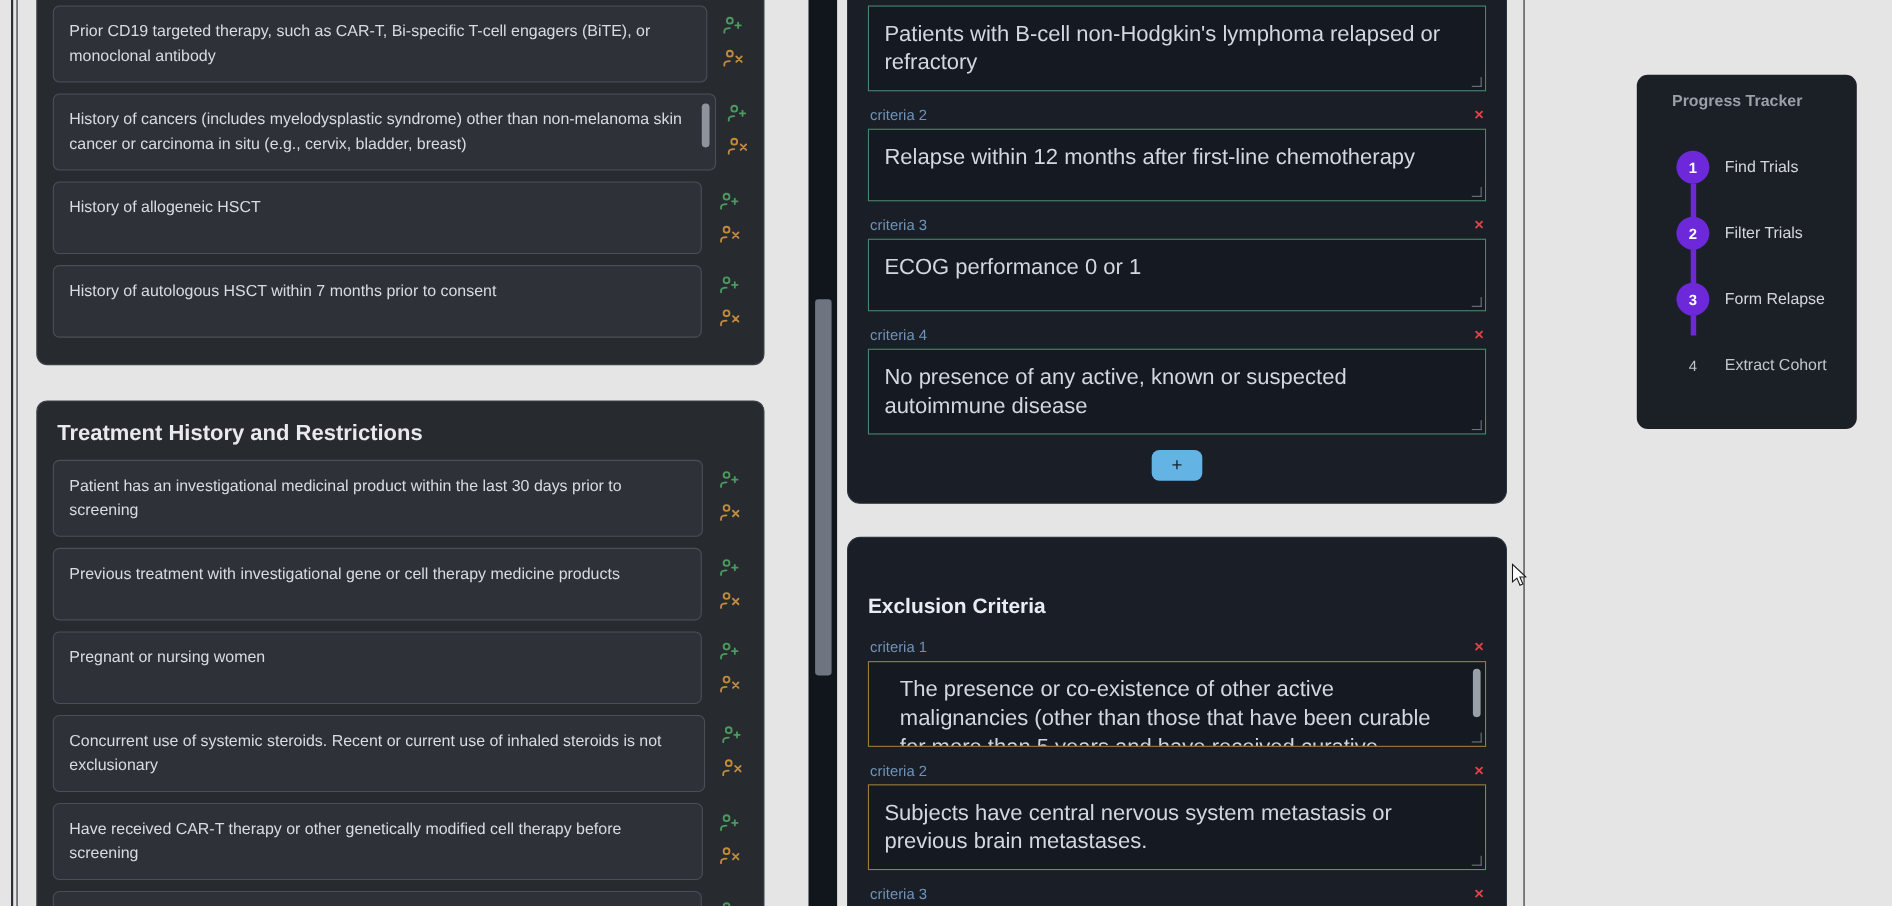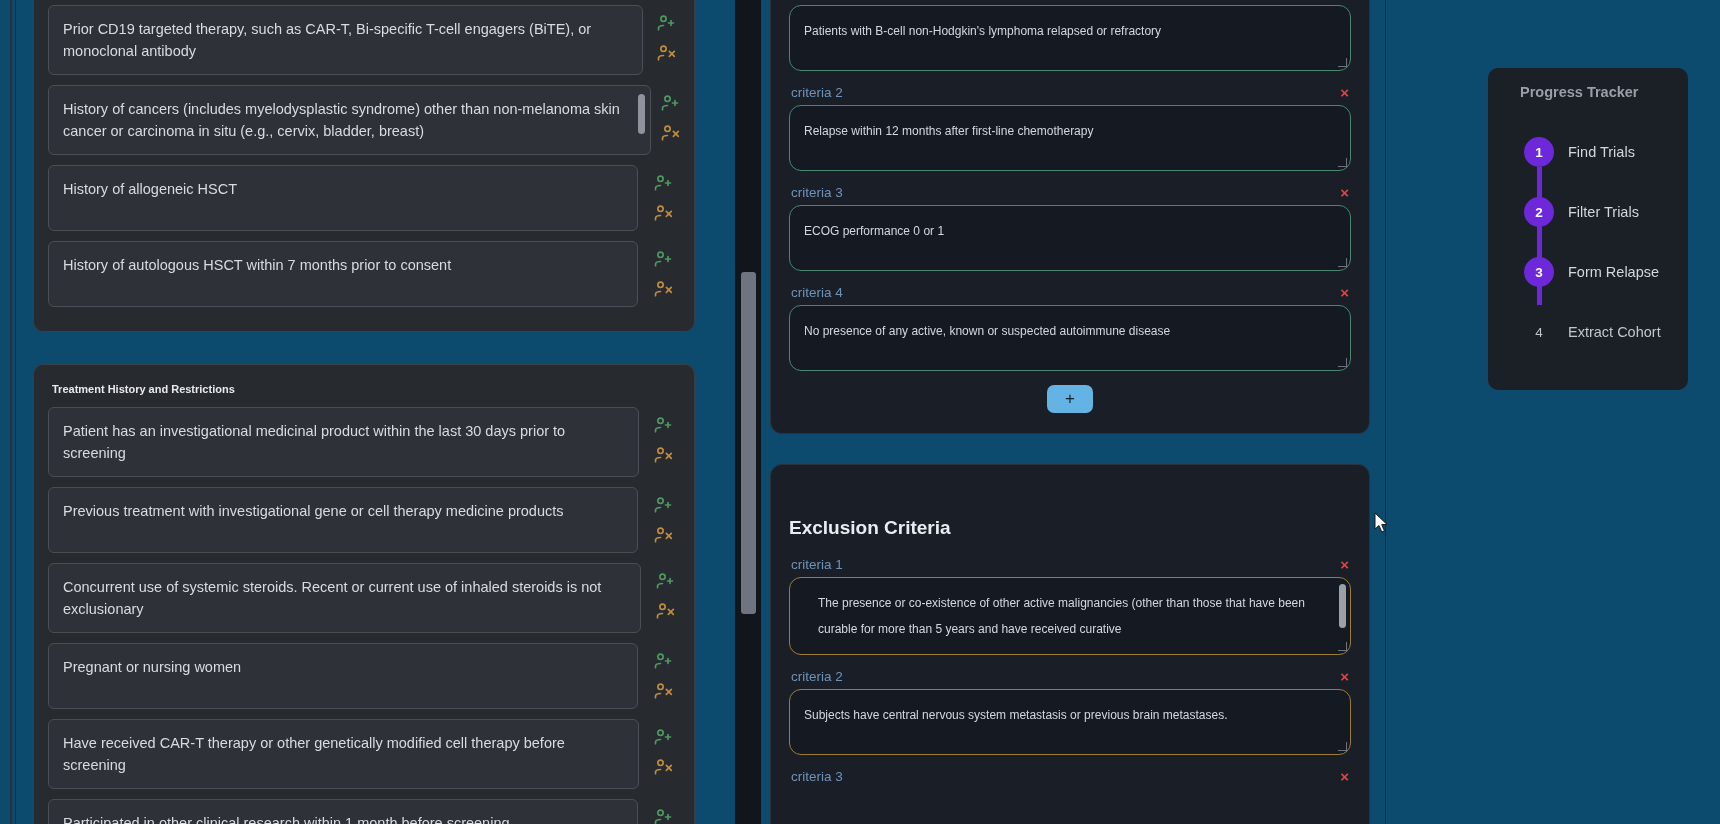--- a/index.html
+++ b/index.html
@@ -12,7 +12,7 @@
   .app {
     position: relative;
     width: 1720px; height: 824px;
-    background: #0c4a6e;
+    background: #e5e5e5;
   }
 
   

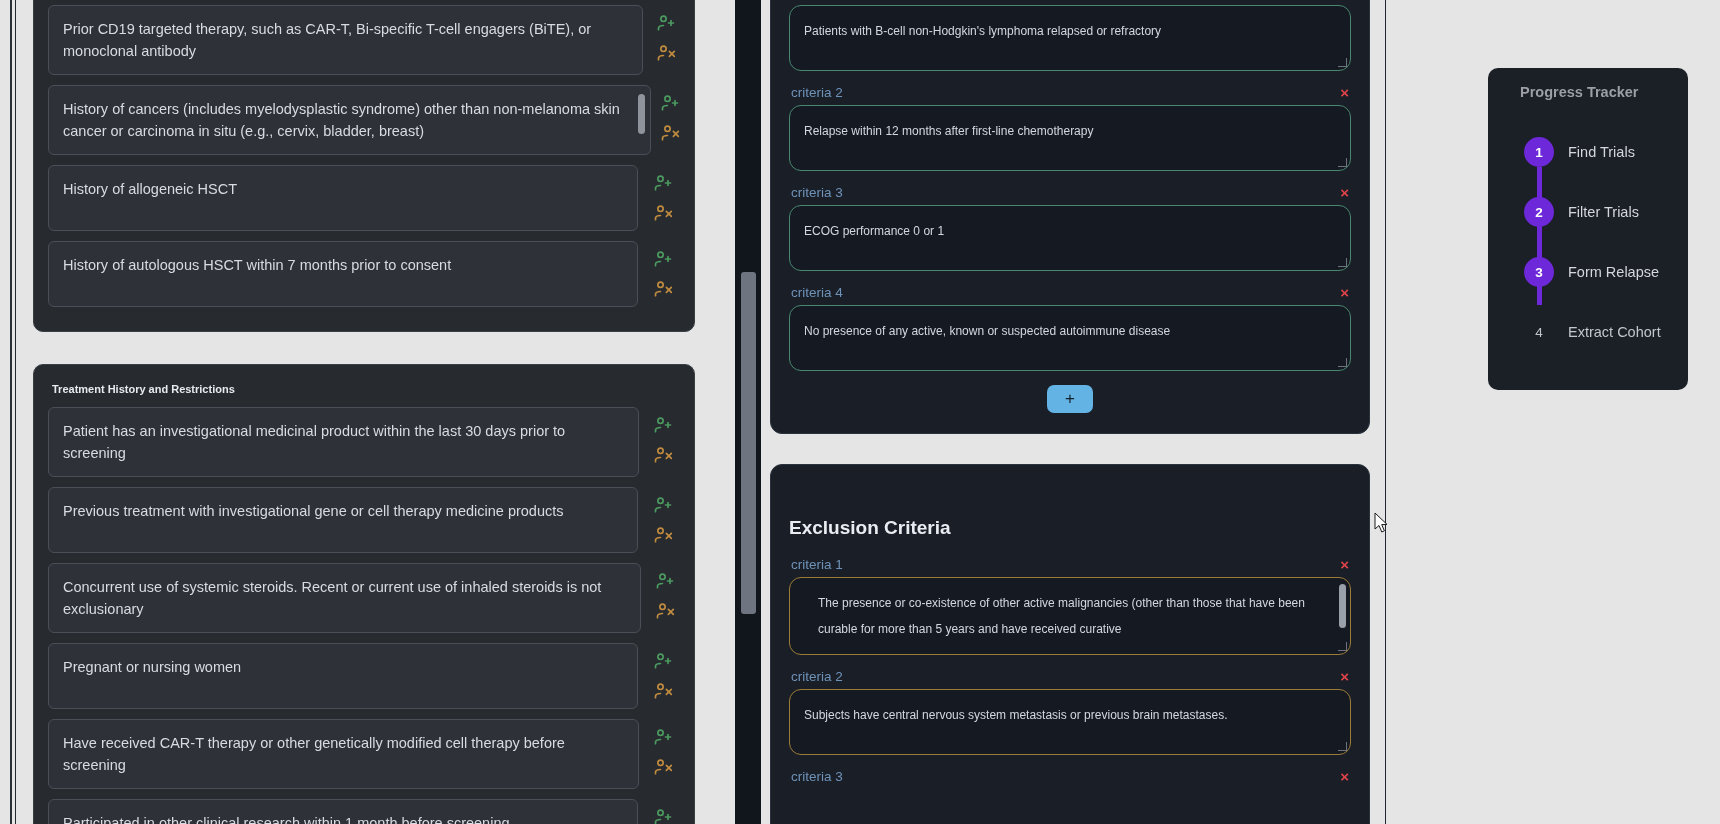--- a/index.html
+++ b/index.html
@@ -86,9 +86,9 @@
 
   .crit-box {
     background:#151a22;
-    border-radius:12px;
+    border-radius:0;
     color:#d3d8e0;
-    font-size:12px;
+    font-size:20px;
     line-height:26px;
     padding:12px 18px 12px 14px;
     min-height:66px;

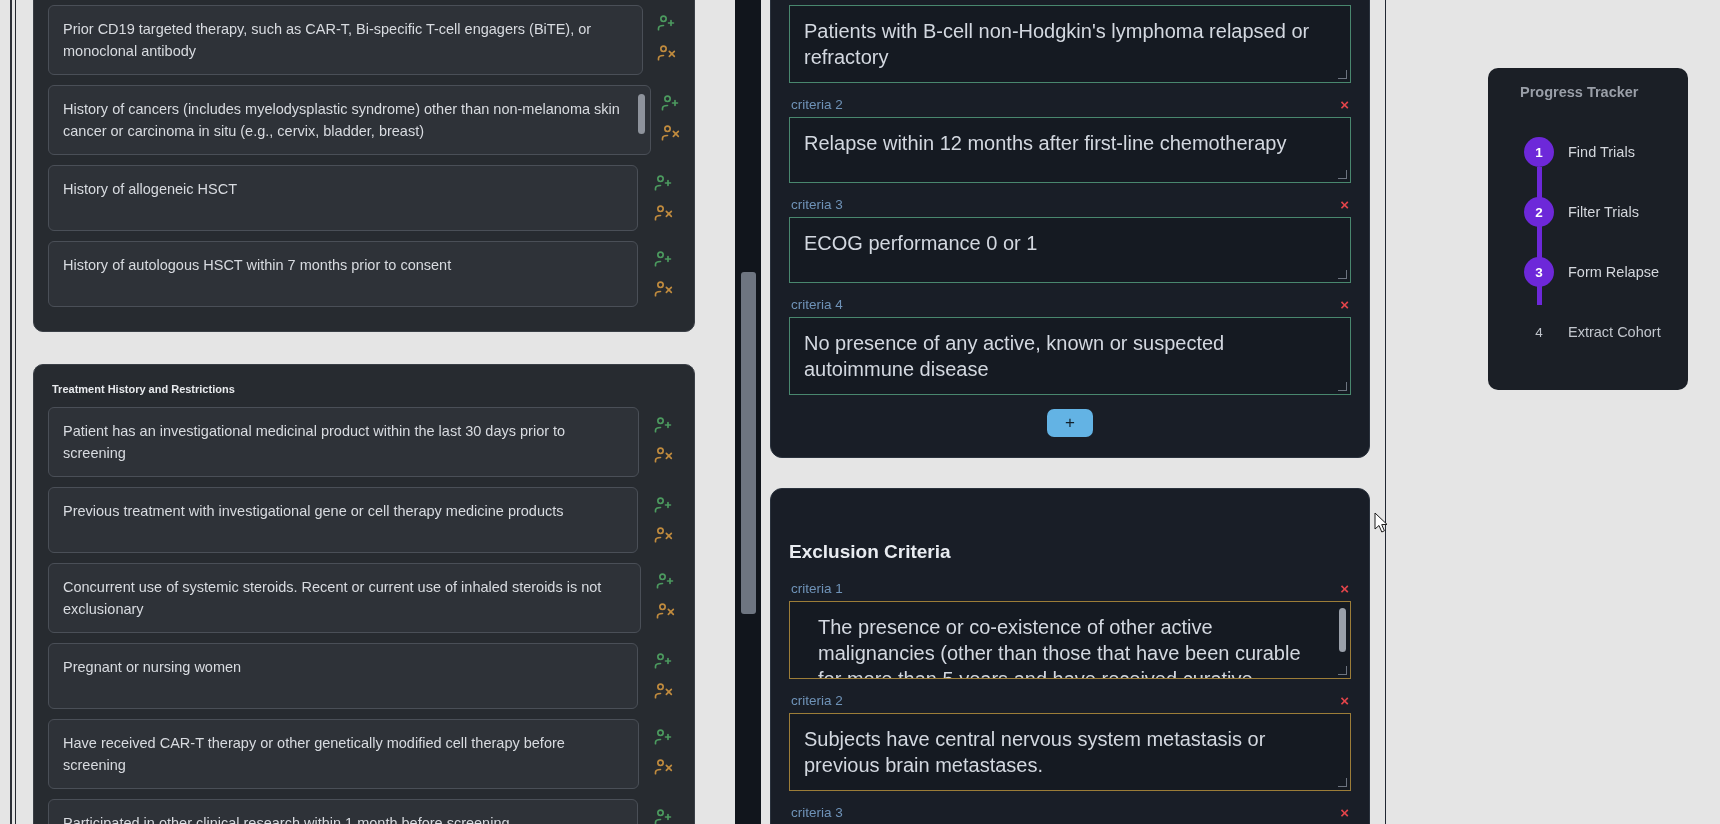--- a/index.html
+++ b/index.html
@@ -34,7 +34,7 @@
   }
   .lcard.first { margin-top: -56px; padding-top: 60px; }
   .lcard-title {
-    color: #e8eaed; font-size: 11px; font-weight: bold;
+    color: #e8eaed; font-size: 20px; font-weight: bold;
     padding: 6px 4px 12px 4px;
   }
   .litem-row { display: flex; align-items: stretch; gap: 8px; margin-bottom: 10px; }

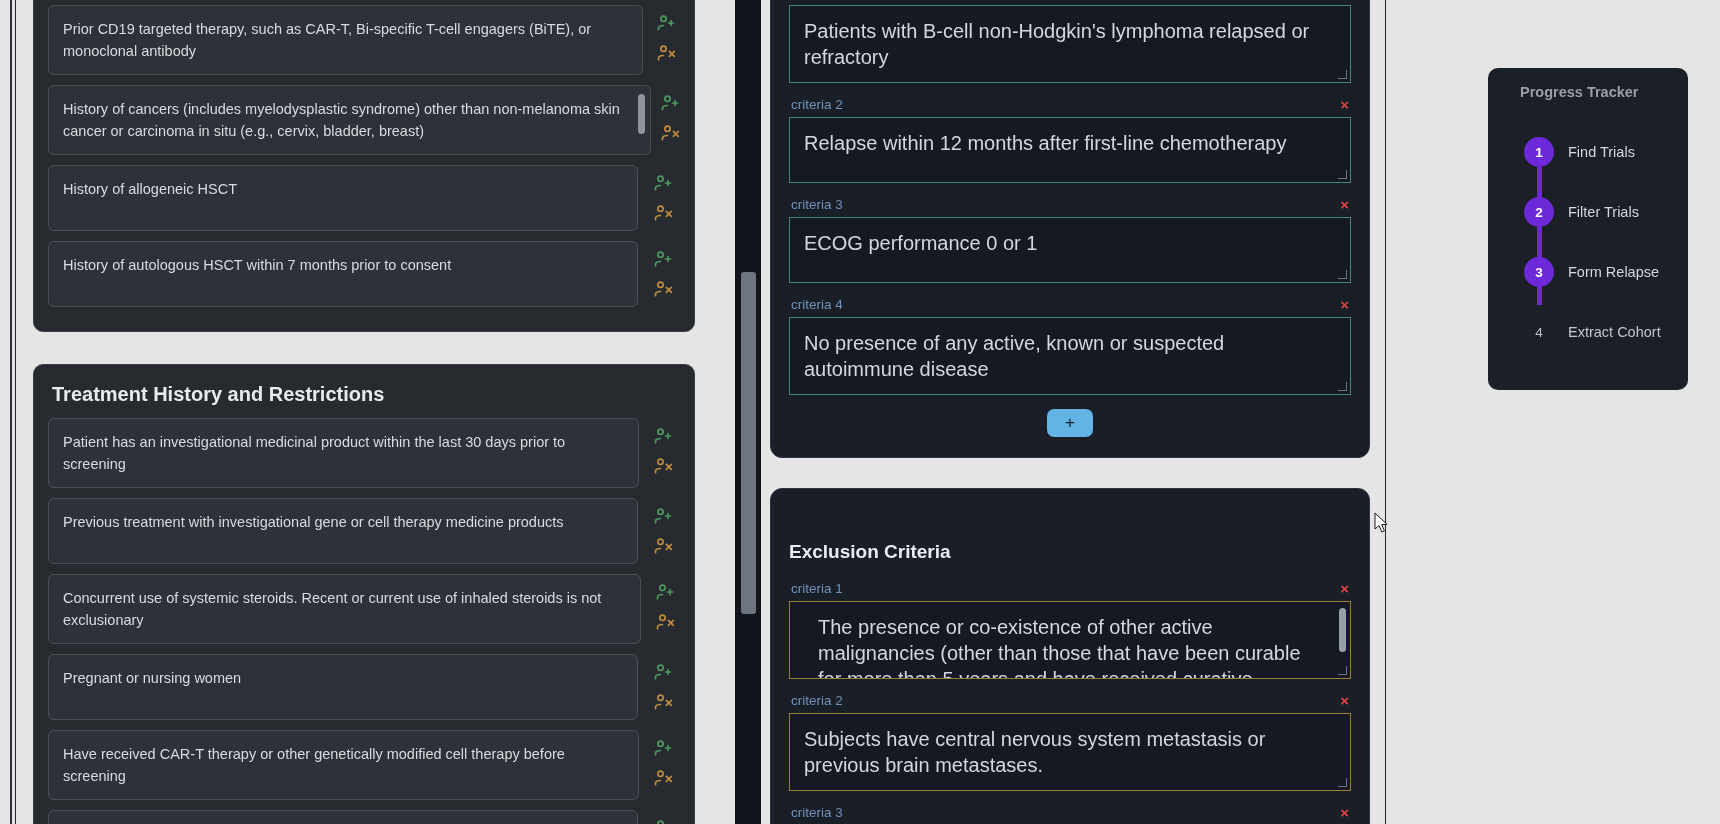--- a/index.html
+++ b/index.html
@@ -283,27 +283,27 @@
       </div>
 
       <div class="litem-row">
+        <div class="litem">Pregnant or nursing women</div>
+        <div class="licons">
+          <span class="ico">
+            <svg viewBox="0 0 24 24" width="20" height="20" fill="none" stroke="#4c9a5f" stroke-width="2" stroke-linecap="round" stroke-linejoin="round">
+              <circle cx="9" cy="7" r="3.2"></circle>
+                <path d="M3 20v-1.5c0-2.2 2.7-3.5 6-3.5"></path>
+                <path d="M18 9v6M15 12h6"></path>
+            </svg>
+          </span>
+          <span class="ico">
+            <svg viewBox="0 0 24 24" width="20" height="20" fill="none" stroke="#c08b3e" stroke-width="2" stroke-linecap="round" stroke-linejoin="round">
+              <circle cx="9" cy="7" r="3.2"></circle>
+                <path d="M3 20v-1.5c0-2.2 2.7-3.5 6-3.5"></path>
+                <path d="M16 10l6 6M22 10l-6 6"></path>
+            </svg>
+          </span>
+        </div>
+      </div>
+
+      <div class="litem-row">
         <div class="litem">Concurrent use of systemic steroids. Recent or current use of inhaled steroids is not exclusionary</div>
-        <div class="licons">
-          <span class="ico">
-            <svg viewBox="0 0 24 24" width="20" height="20" fill="none" stroke="#4c9a5f" stroke-width="2" stroke-linecap="round" stroke-linejoin="round">
-              <circle cx="9" cy="7" r="3.2"></circle>
-                <path d="M3 20v-1.5c0-2.2 2.7-3.5 6-3.5"></path>
-                <path d="M18 9v6M15 12h6"></path>
-            </svg>
-          </span>
-          <span class="ico">
-            <svg viewBox="0 0 24 24" width="20" height="20" fill="none" stroke="#c08b3e" stroke-width="2" stroke-linecap="round" stroke-linejoin="round">
-              <circle cx="9" cy="7" r="3.2"></circle>
-                <path d="M3 20v-1.5c0-2.2 2.7-3.5 6-3.5"></path>
-                <path d="M16 10l6 6M22 10l-6 6"></path>
-            </svg>
-          </span>
-        </div>
-      </div>
-
-      <div class="litem-row">
-        <div class="litem">Pregnant or nursing women</div>
         <div class="licons">
           <span class="ico">
             <svg viewBox="0 0 24 24" width="20" height="20" fill="none" stroke="#4c9a5f" stroke-width="2" stroke-linecap="round" stroke-linejoin="round">

